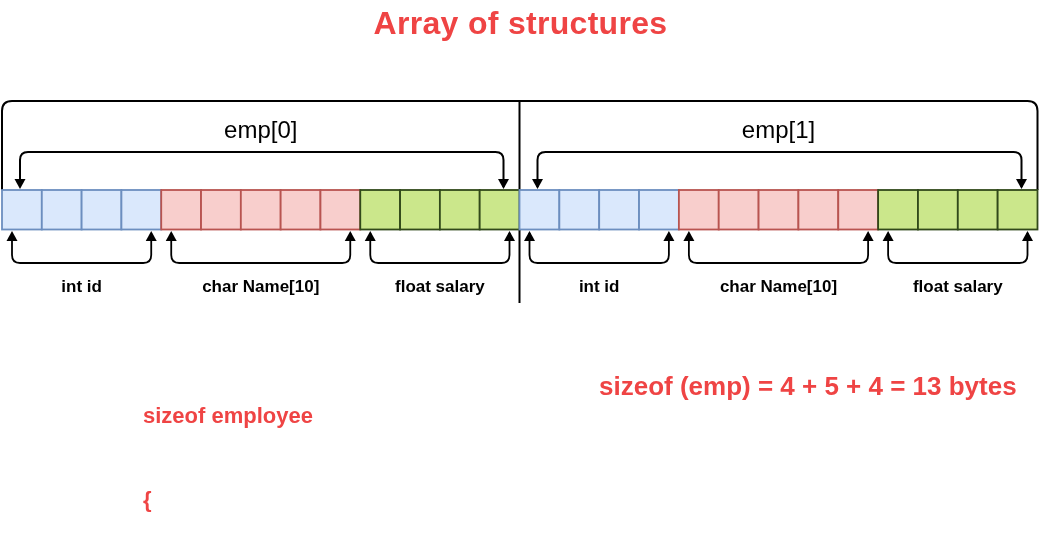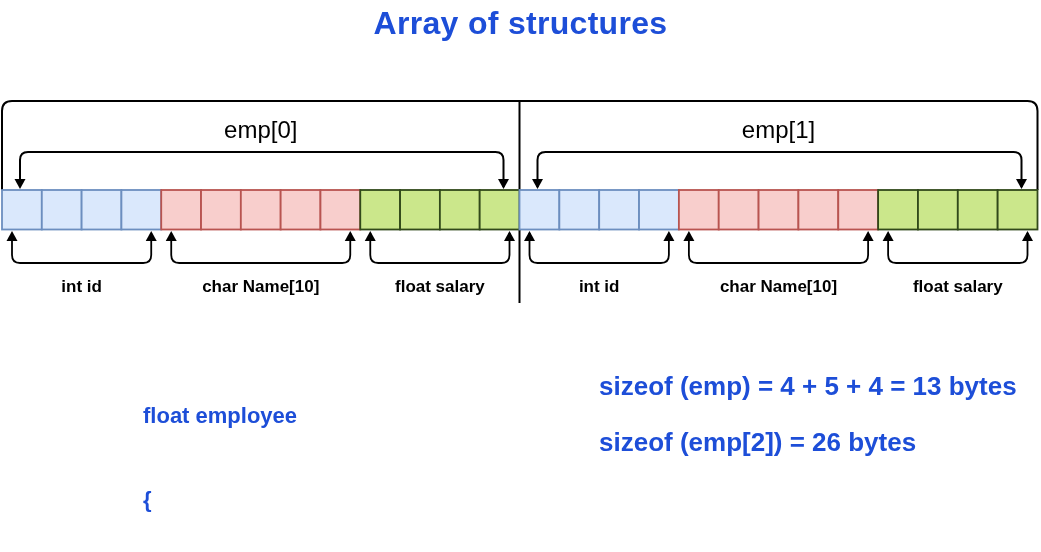--- a/index.html
+++ b/index.html
@@ -5,7 +5,7 @@
   html,body{margin:0;padding:0;background:#ffffff;}
   .canvas{
     position:relative;width:1041px;height:552px;background:#ffffff;
-    font-family:"Liberation Sans","DejaVu Sans",sans-serif;color:#1d4ed8;overflow:hidden;
+    font-family:"Liberation Sans","DejaVu Sans",sans-serif;color:#ef4444;overflow:hidden;
   }
   .title{
     position:absolute;top:5px;left:0;width:100%;text-align:center;

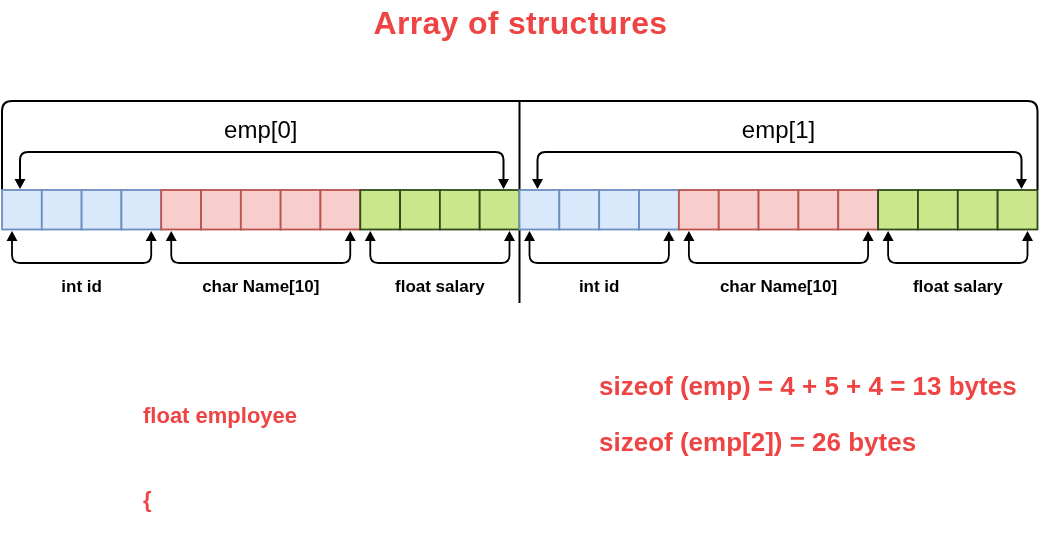--- a/index.html
+++ b/index.html
@@ -95,7 +95,7 @@
     </svg>
 
   <div class="code">
-    <div class="code-line">float employee</div>
+    <div class="code-line">sizeof employee</div>
     <div class="code-line">{</div>
     
     

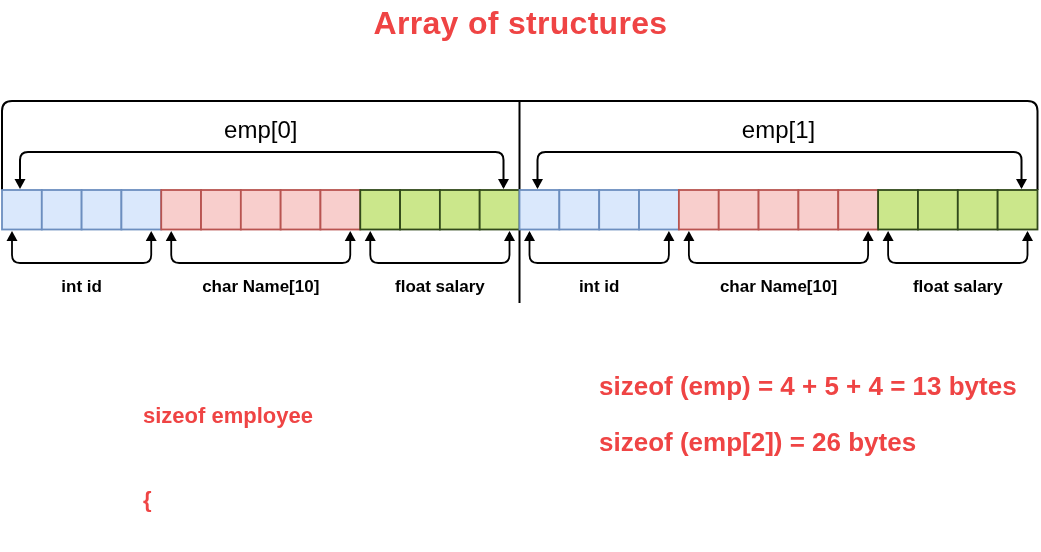--- a/index.html
+++ b/index.html
@@ -105,7 +105,6 @@
   </div>
 
   <div class="sizeof sizeof-1">sizeof (emp) = 4 + 5 + 4 = 13 bytes</div>
-  <div class="sizeof sizeof-2">sizeof (emp[2]) = 26 bytes</div>
 </div>
 
 </body></html>

